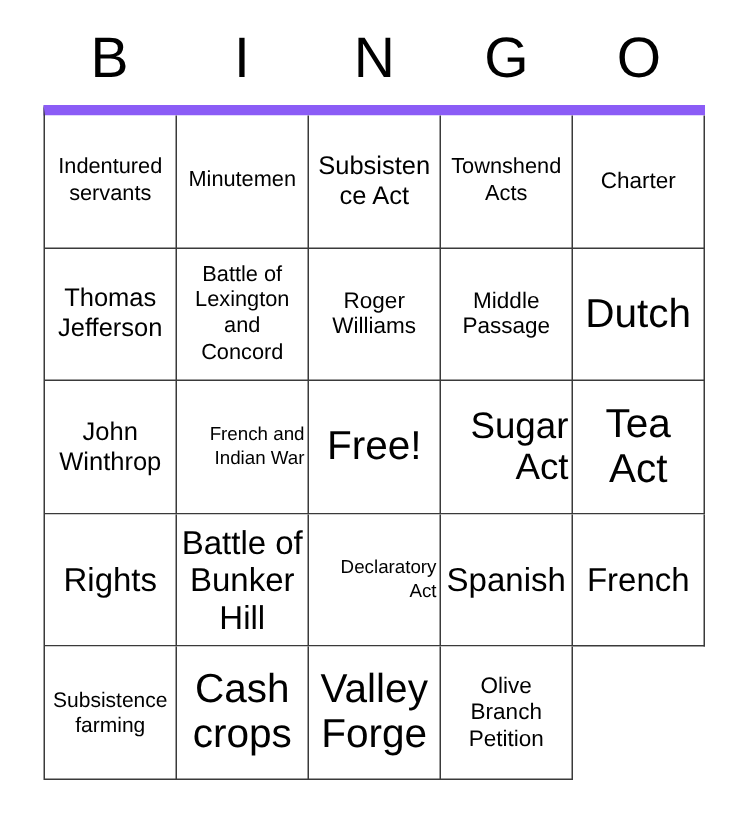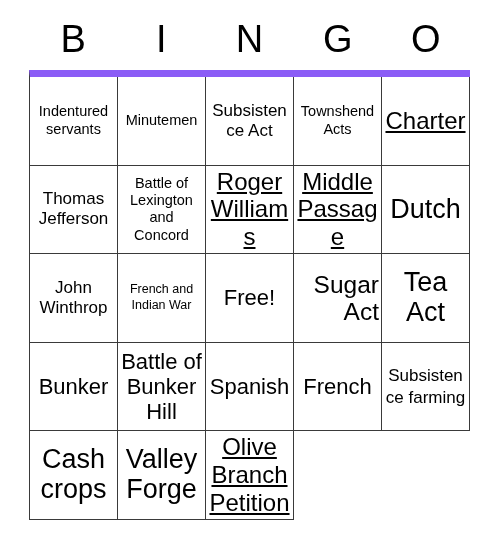--- a/index.html
+++ b/index.html
@@ -76,7 +76,7 @@
   .fs-s   { font-size: 12.5px; line-height: 1.25; }
   .fs-m   { font-size: 14.5px; line-height: 1.2; }
   .fs-ml  { font-size: 17px;   line-height: 1.18; }
-  .fs-l   { font-size: 24px; line-height: 1.16; text-decoration: underline; }
+  .fs-l   { font-size: 15px; line-height: 1.16; }
   .fs-xl  { font-size: 22px;   line-height: 1.14; }
   .fs-2xl { font-size: 24.5px; line-height: 1.12; text-align: right; }
   .fs-3xl { font-size: 27px;   line-height: 1.1; }

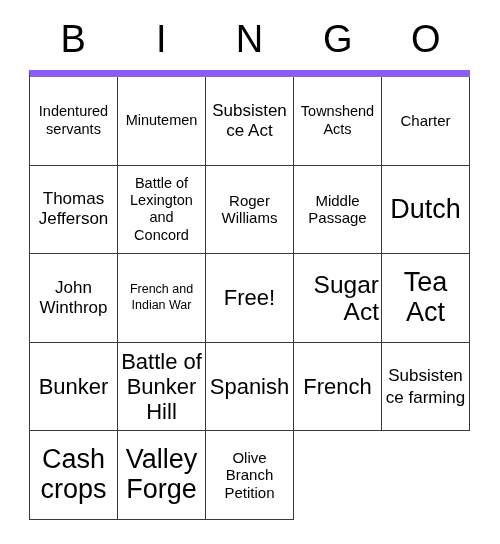--- a/index.html
+++ b/index.html
@@ -73,7 +73,7 @@
 
   
   .fs-xs  { font-size: 17px; line-height: 1.25; }
-  .fs-s   { font-size: 12.5px; line-height: 1.25; }
+  .fs-s   { font-size: 12.5px; line-height: 1.25; text-align: right; }
   .fs-m   { font-size: 14.5px; line-height: 1.2; }
   .fs-ml  { font-size: 17px;   line-height: 1.18; }
   .fs-l   { font-size: 15px; line-height: 1.16; }

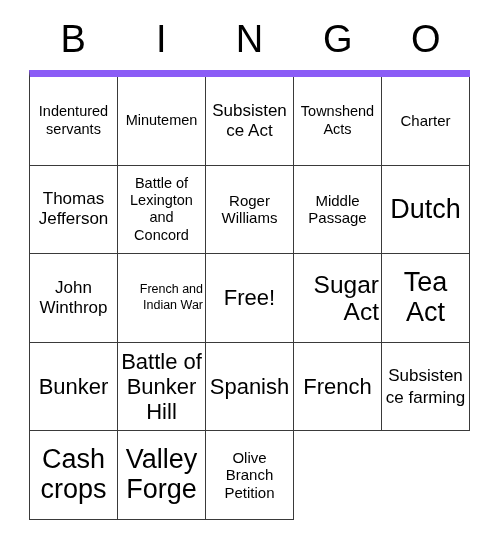--- a/index.html
+++ b/index.html
@@ -80,7 +80,7 @@
   .fs-xl  { font-size: 22px;   line-height: 1.14; }
   .fs-2xl { font-size: 24.5px; line-height: 1.12; text-align: right; }
   .fs-3xl { font-size: 27px;   line-height: 1.1; }
-  .fs-4xl { font-size: 22px;   line-height: 1.08; }
+  .fs-4xl { font-size: 27px;   line-height: 1.08; }
 </style>
 </head>
 <body>

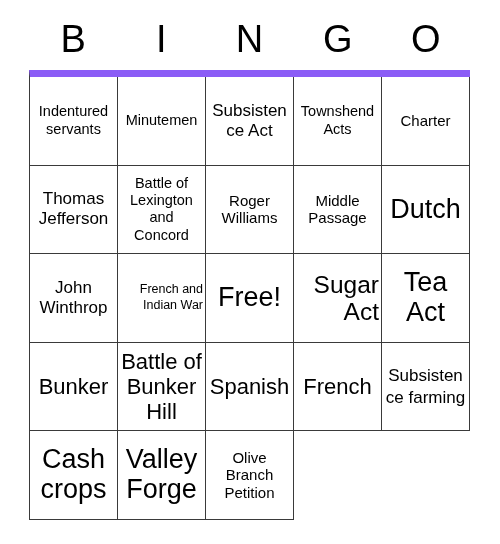--- a/index.html
+++ b/index.html
@@ -142,7 +142,7 @@
         <span class="cell-text fs-3xl">Tea Act</span>
       </div>
       <div class="bingo-cell">
-        <span class="cell-text fs-xl">Bunker</span>
+        <span class="cell-text fs-xl">Rights</span>
       </div>
       <div class="bingo-cell">
         <span class="cell-text fs-xl">Battle of Bunker Hill</span>

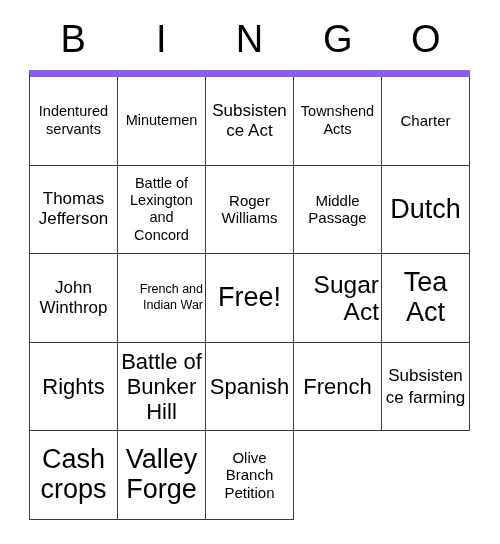--- a/index.html
+++ b/index.html
@@ -148,6 +148,9 @@
         <span class="cell-text fs-xl">Battle of Bunker Hill</span>
       </div>
       <div class="bingo-cell">
+        <span class="cell-text fs-s">Declaratory Act</span>
+      </div>
+      <div class="bingo-cell">
         <span class="cell-text fs-xl">Spanish</span>
       </div>
       <div class="bingo-cell">

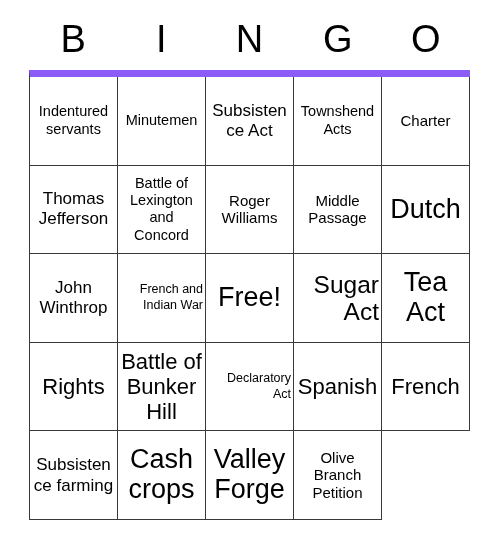--- a/index.html
+++ b/index.html
@@ -72,7 +72,7 @@
   }
 
   
-  .fs-xs  { font-size: 17px; line-height: 1.25; }
+  .fs-xs  { font-size: 14px; line-height: 1.25; }
   .fs-s   { font-size: 12.5px; line-height: 1.25; text-align: right; }
   .fs-m   { font-size: 14.5px; line-height: 1.2; }
   .fs-ml  { font-size: 17px;   line-height: 1.18; }

